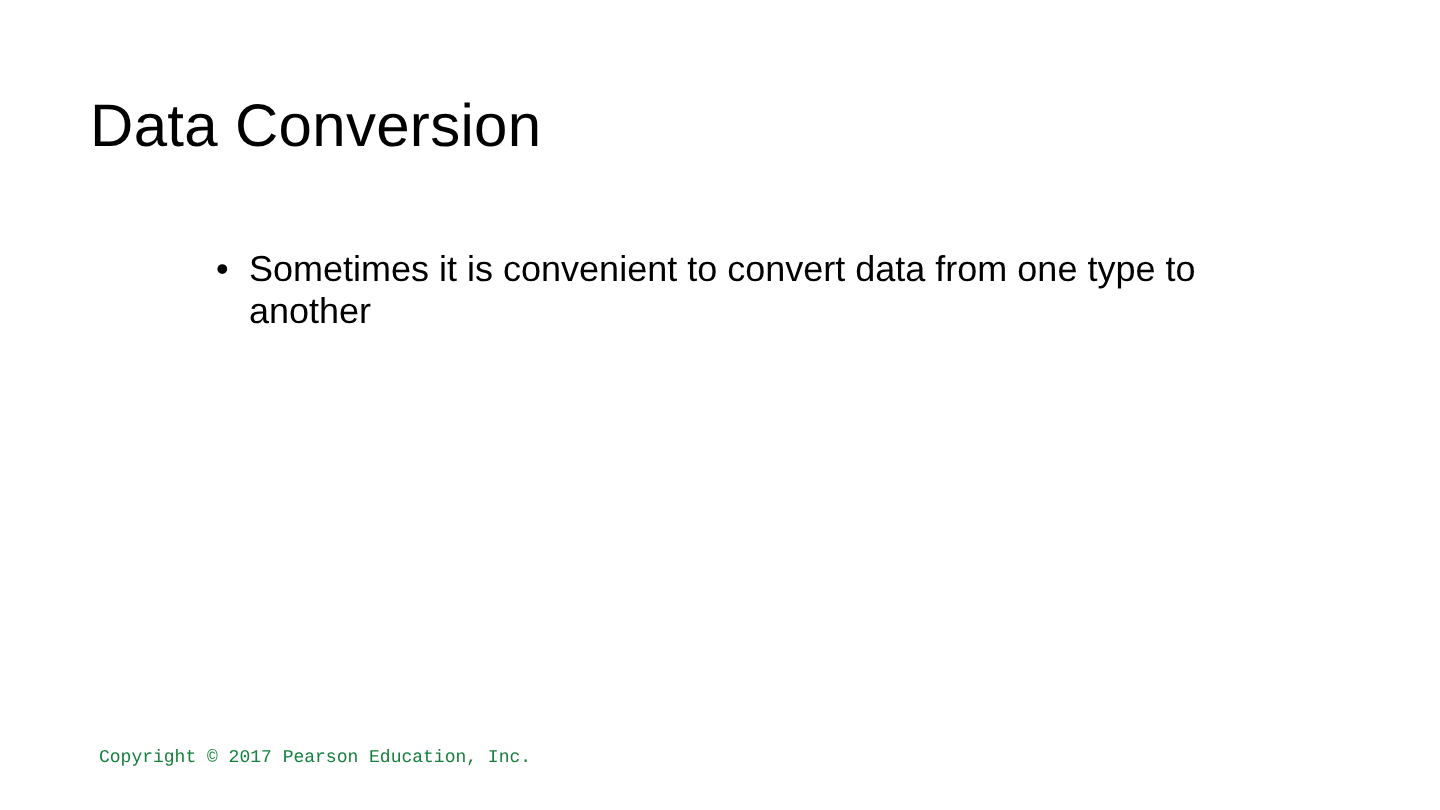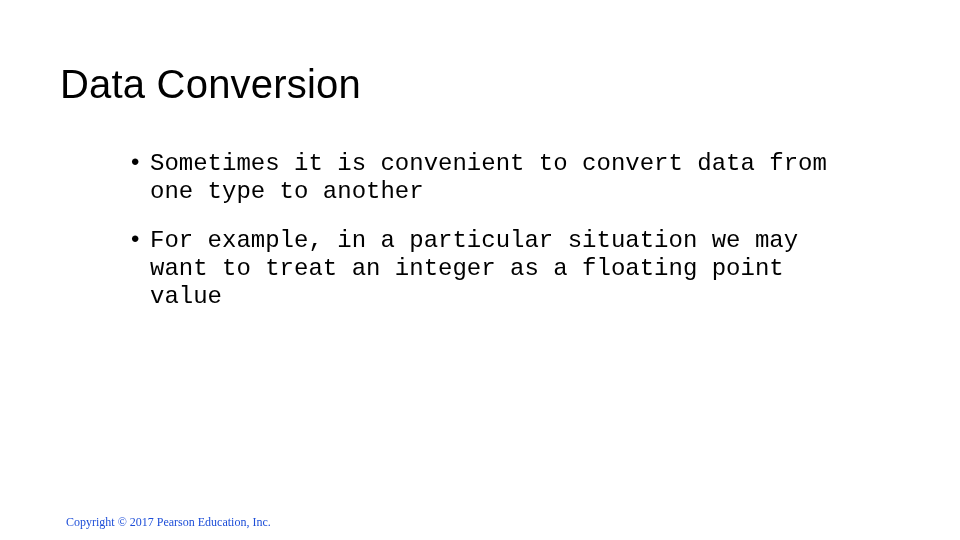--- a/index.html
+++ b/index.html
@@ -35,9 +35,8 @@
   }
   ul.bullets {
     list-style: none;
-    margin: 0;
+    margin: 16px;
     padding: 0;
-    font-family: Liberation Mono, monospace;
   }
   ul.bullets > li {
     position: relative;

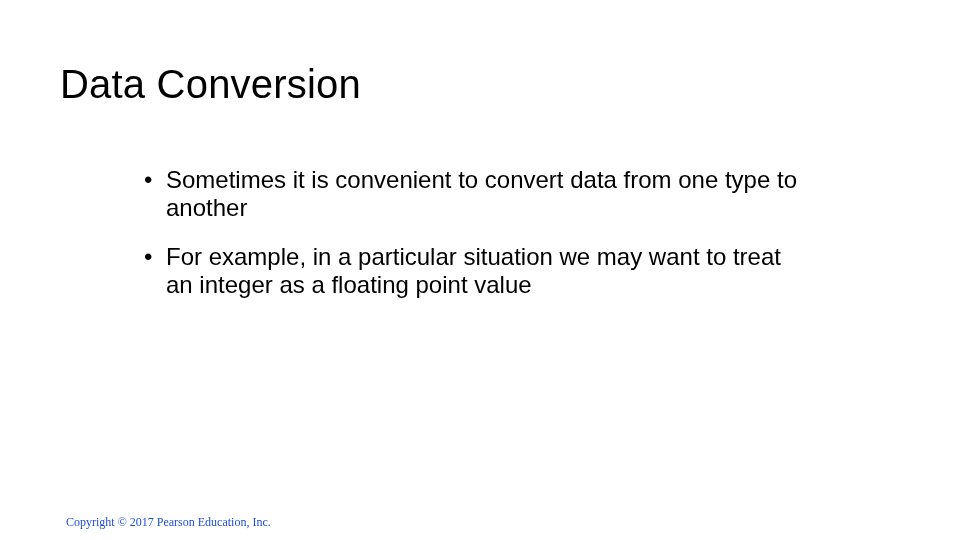--- a/index.html
+++ b/index.html
@@ -74,7 +74,6 @@
   <div class="body">
     <ul class="bullets">
       <li>Sometimes it is convenient to convert data from one type to another</li>
-      <li>For example, in a particular situation we may want to treat an integer as a floating point value</li>
     </ul>
   </div>
 

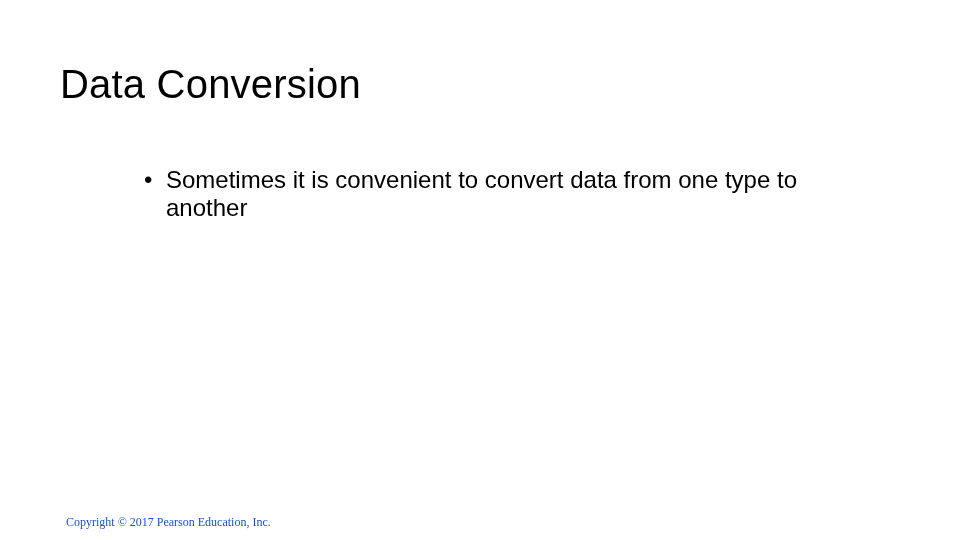--- a/index.html
+++ b/index.html
@@ -58,10 +58,10 @@
   .footer {
     position: absolute;
     left: 66px;
-    bottom: 10px;
-    font-family: Liberation Serif, serif;
+    bottom: 28px;
+    font-family: Liberation Mono, monospace;
     font-size: 12px;
-    color: #1d4ed8;
+    color: #15803d;
   }
 </style>
 </head>

